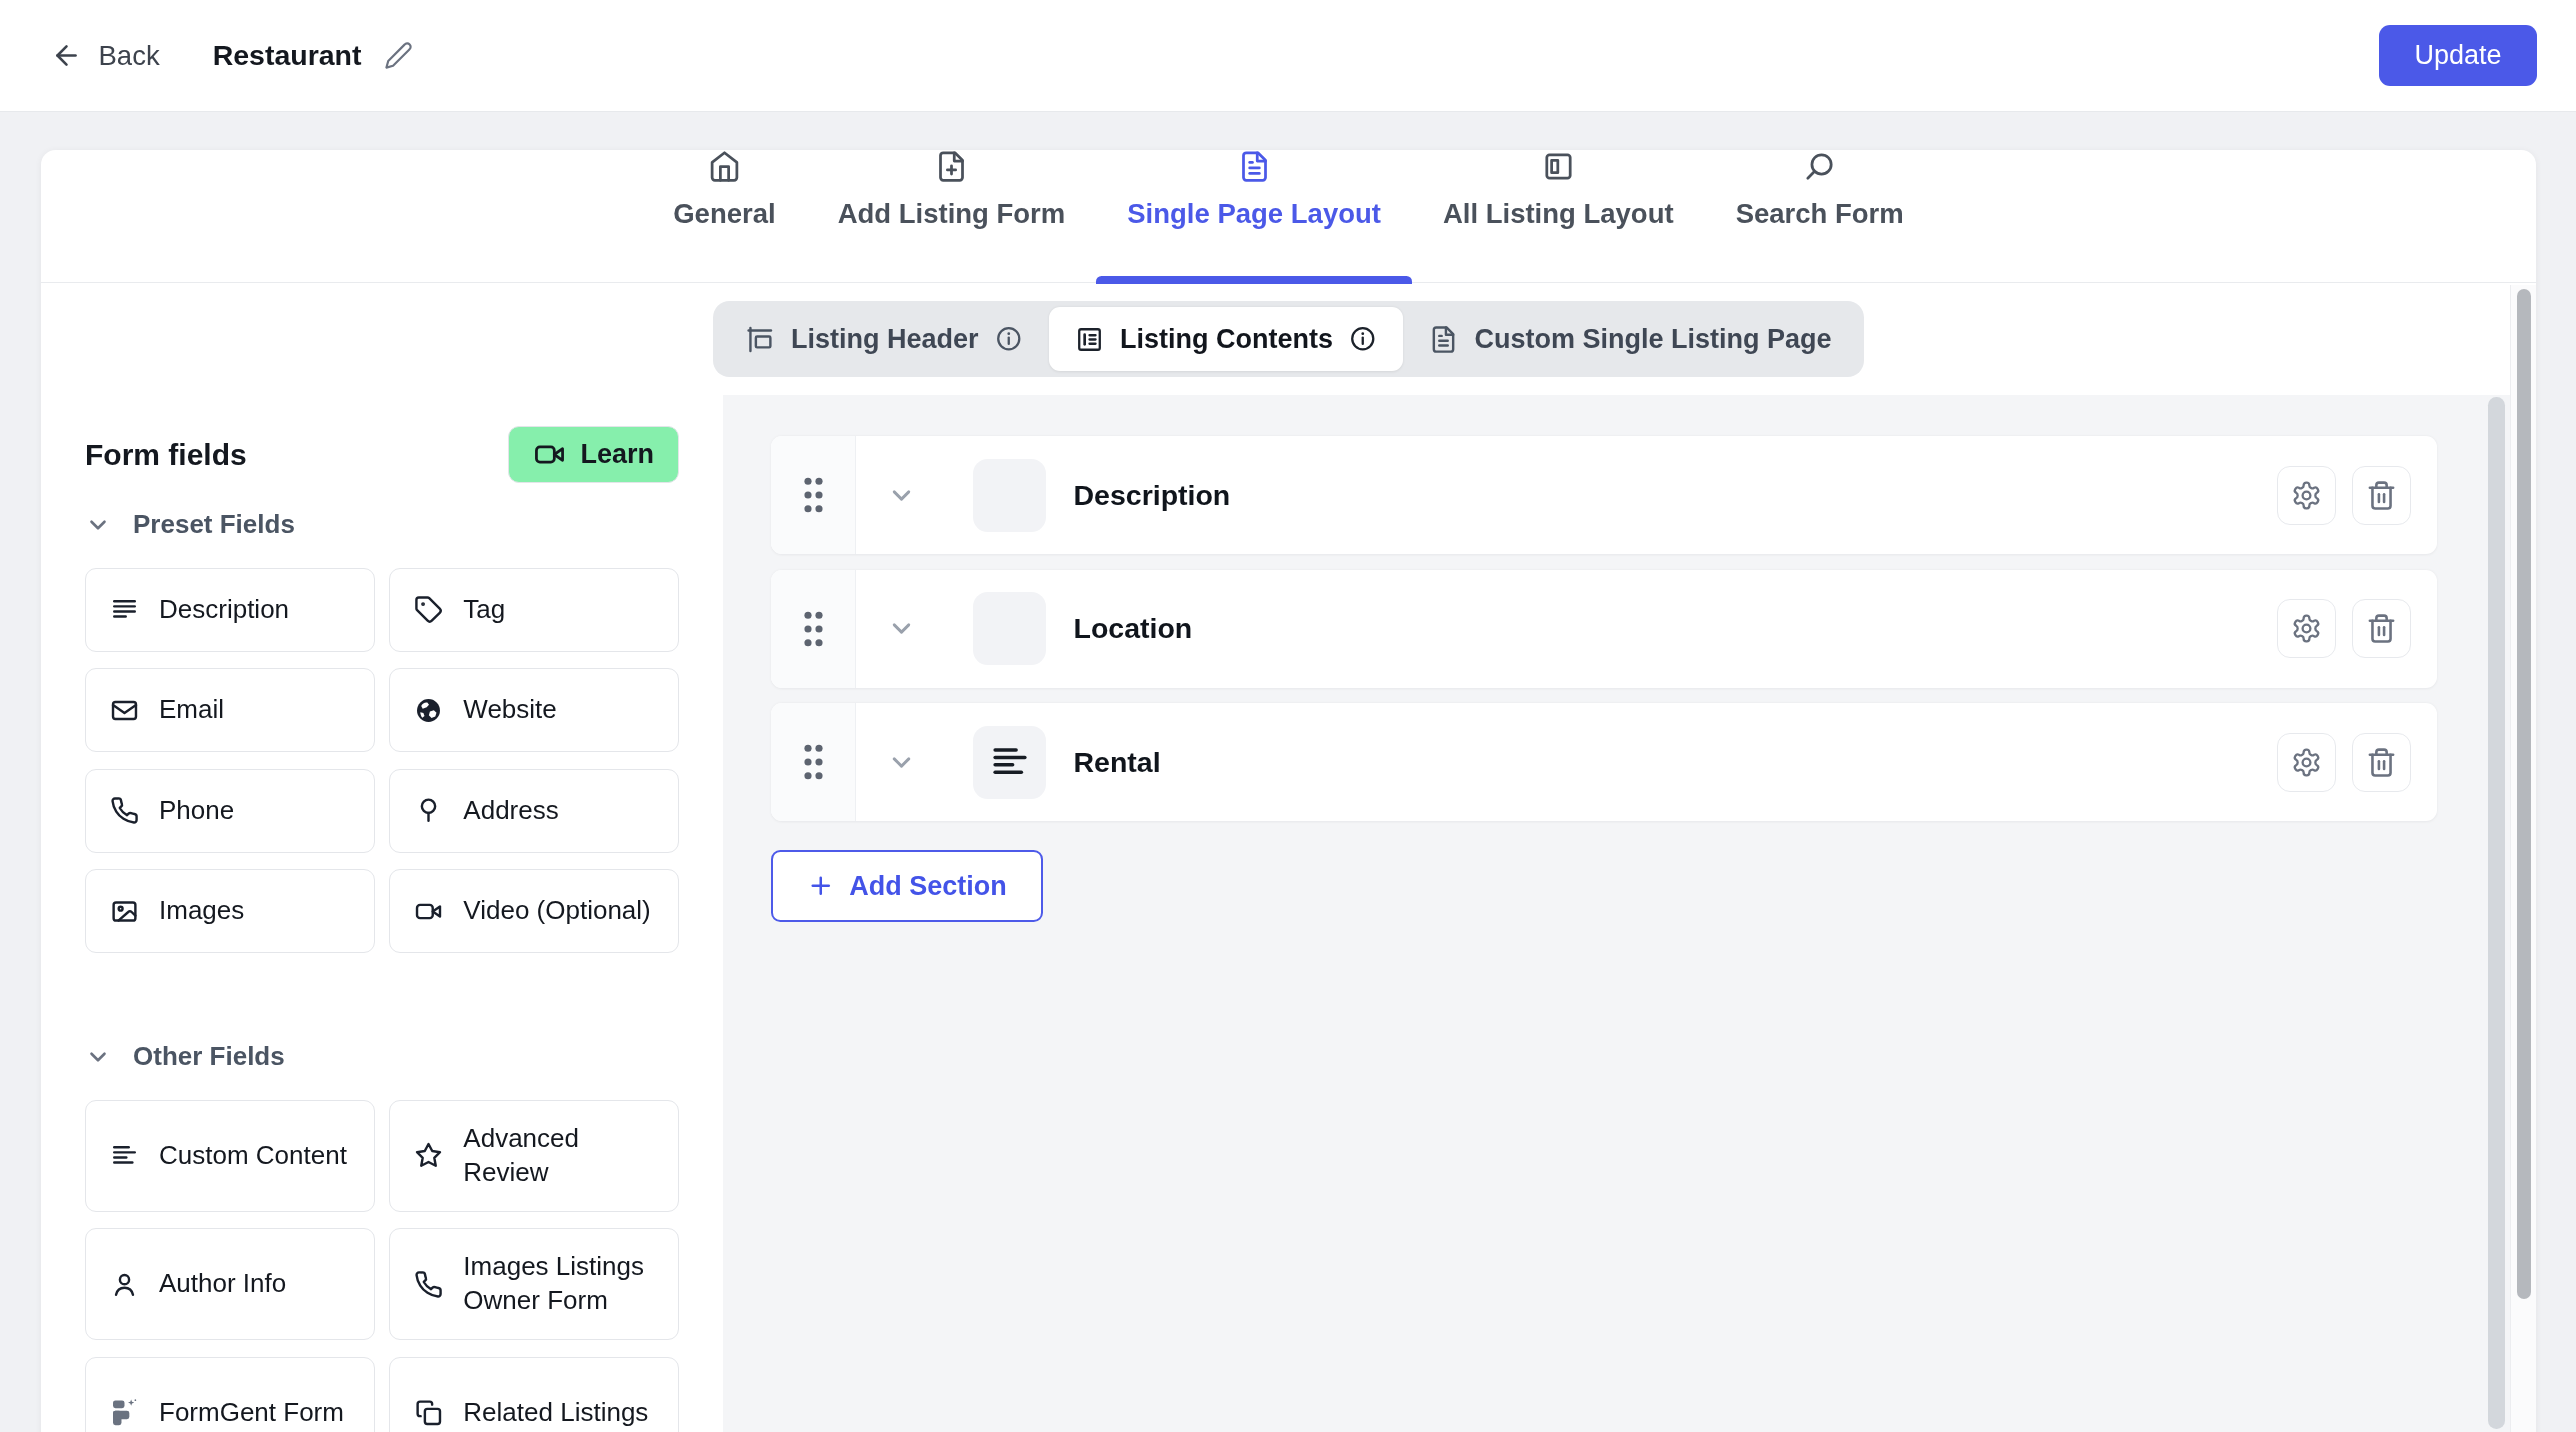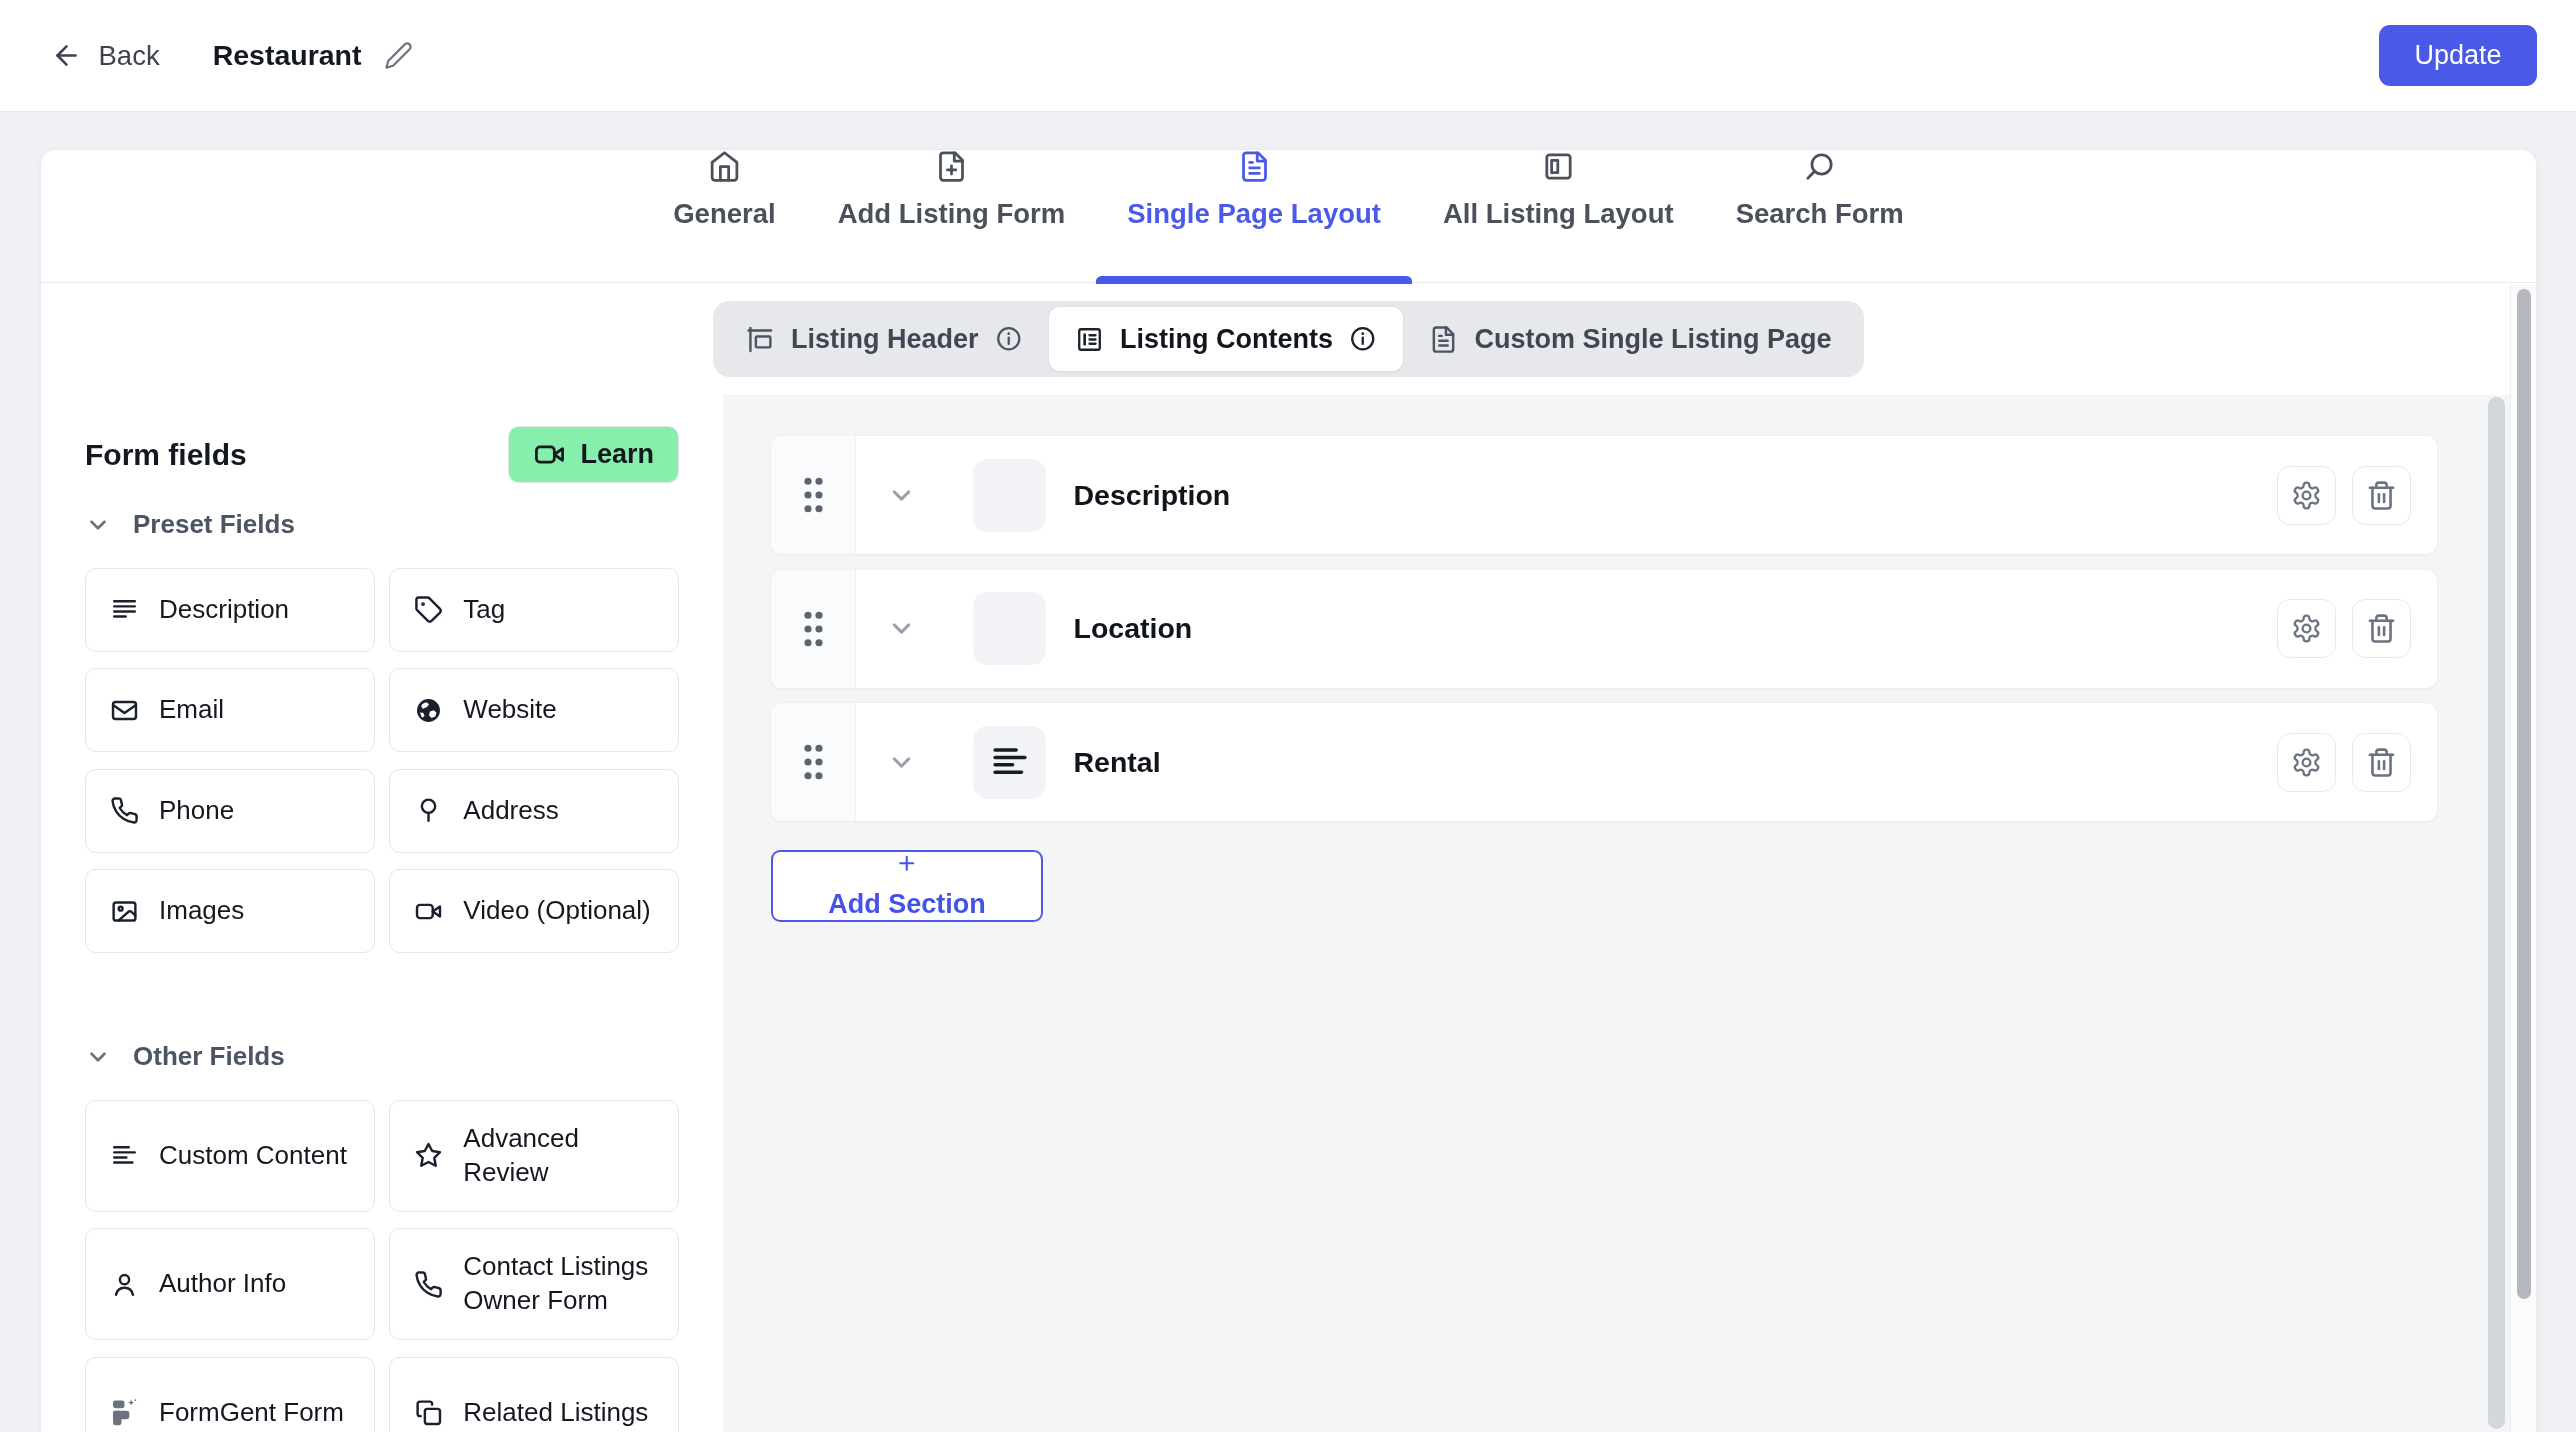--- a/index.html
+++ b/index.html
@@ -69,7 +69,7 @@
   .actions{margin-left:auto;margin-right:26px;display:flex;gap:16.5px;}
   .iconbtn{width:59px;height:59px;border:1.8px solid #e7e9ed;border-radius:13px;background:#fff;display:flex;align-items:center;justify-content:center;color:#6b7280;cursor:pointer;}
   .iconbtn .ic{width:31px;height:31px;}
-  .add-btn{margin-top:29px;width:272px;height:72px;display:flex;align-items:center;justify-content:center;gap:14.7px;background:#fff;border:2.8px solid #4d5ae9;border-radius:9.2px;color:#4353e8;font-size:27px;font-weight:600;cursor:pointer;font-family:inherit;flex-direction:column;}
+  .add-btn{margin-top:29px;width:272px;height:72px;display:flex;align-items:center;justify-content:center;gap:14.7px;background:#fff;border:2.8px solid #4d5ae9;border-radius:9.2px;color:#4353e8;font-size:27px;font-weight:600;cursor:pointer;font-family:inherit;}
   .add-btn .ic{width:27.5px;height:27.5px;}
 
   

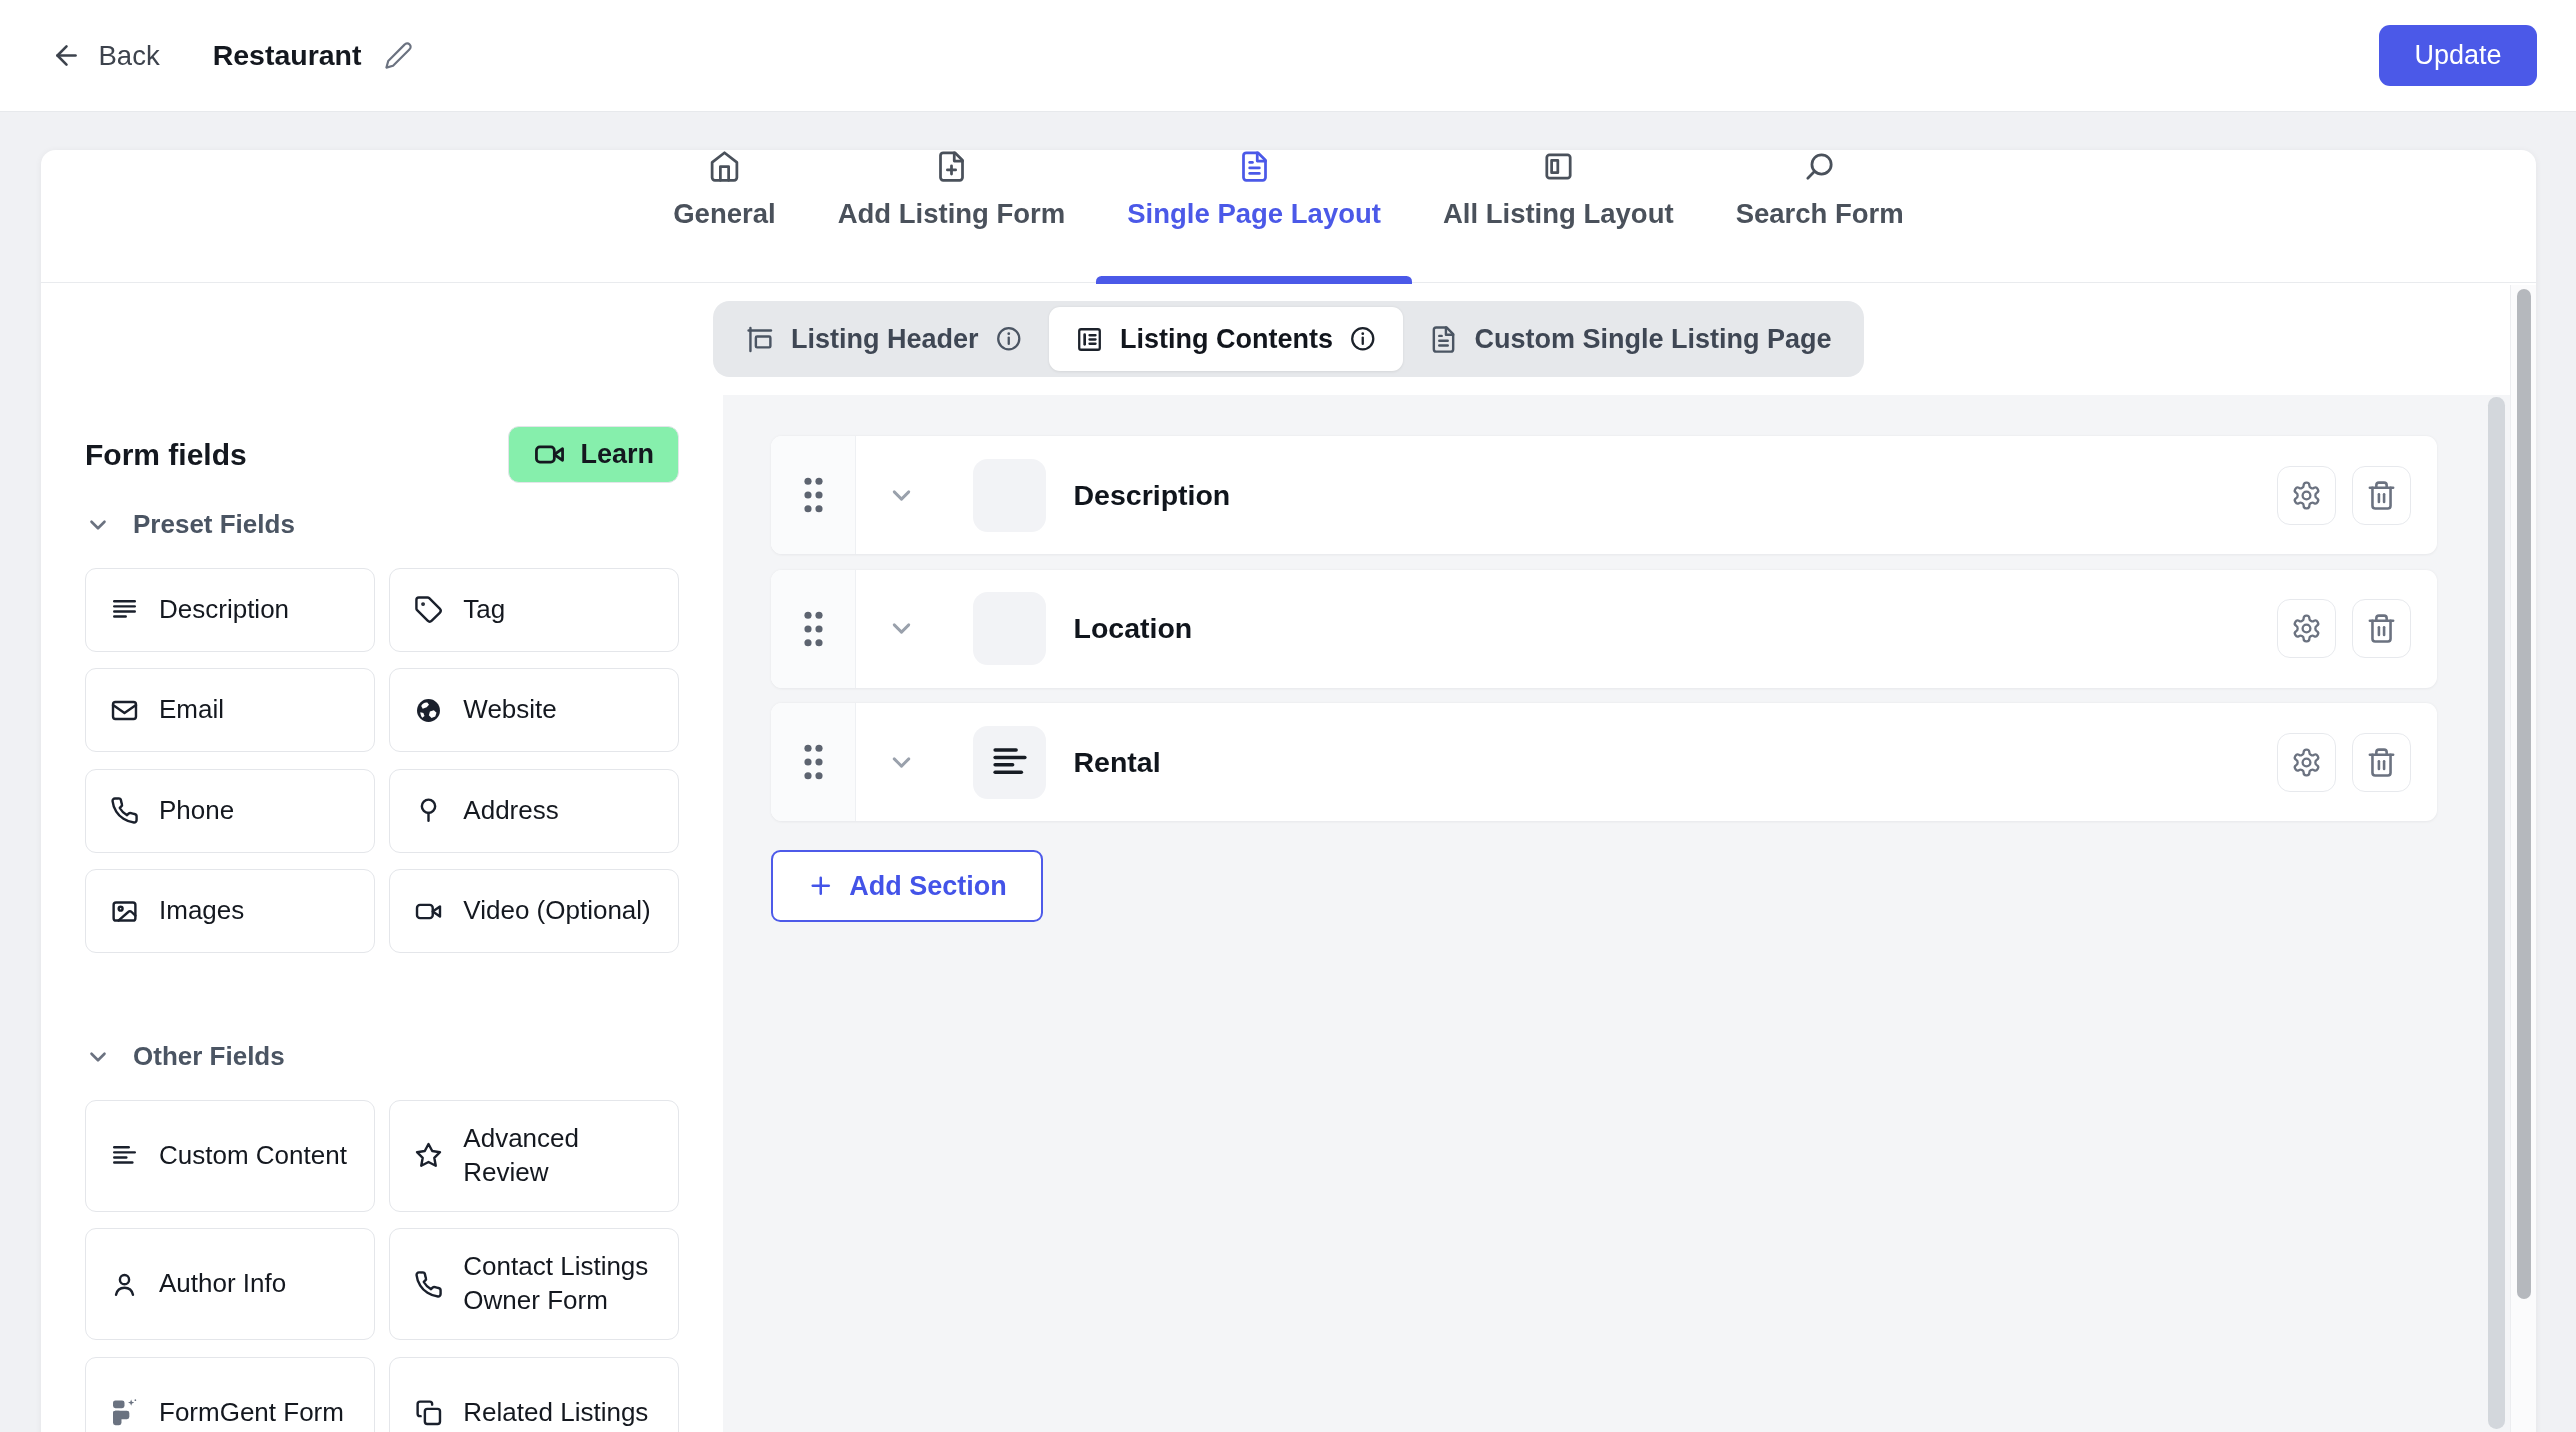--- a/index.html
+++ b/index.html
@@ -403,7 +403,7 @@
           <svg class="ic" viewBox="0 0 32 32" width="29" height="29">
               <use href="#i-phone"></use>
             </svg>
-          <span>Contact Listings Owner Form</span>
+          <span>Images Listings Owner Form</span>
         </button>
         <button class="fieldcard">
           <svg class="ic fg-ic" viewBox="0 0 32 32" width="29" height="29">

